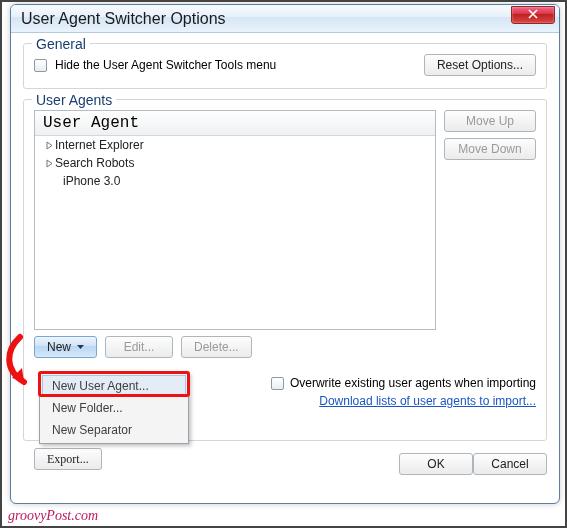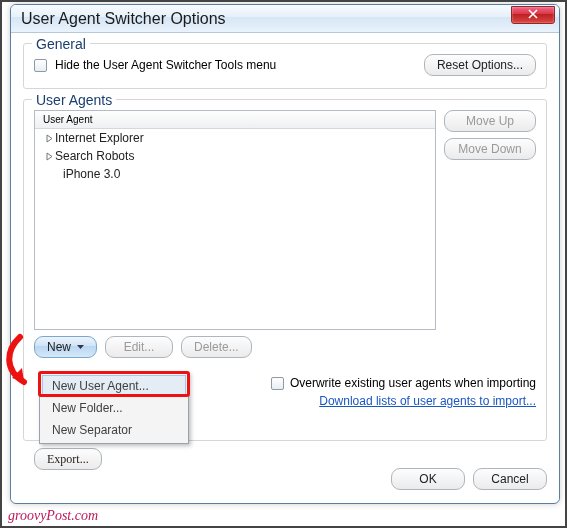--- a/index.html
+++ b/index.html
@@ -83,7 +83,7 @@
   .btn {
     background: linear-gradient(to bottom,#fdfdfd,#ebebeb);
     border: 1px solid #aeb6bd;
-    border-radius: 9px;
+    border-radius: 3px;
     padding: 3px 12px;
     font-size: 12px;
     color: #222;

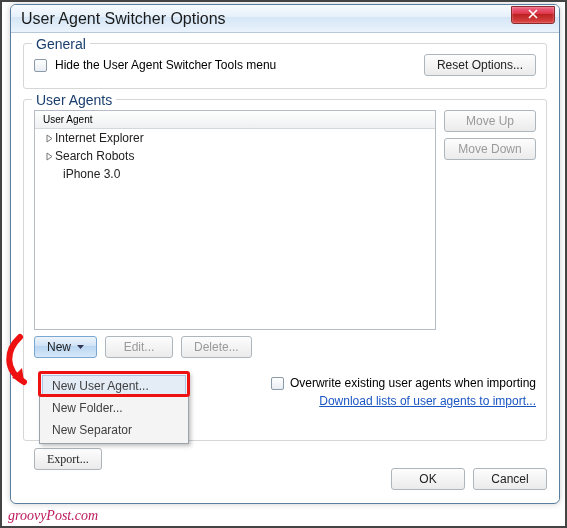--- a/index.html
+++ b/index.html
@@ -111,7 +111,8 @@
     background: linear-gradient(to bottom,#fefefe,#eef0f2);
     border-bottom: 1px solid #d3d8dd;
     padding: 3px 8px;
-    font-size: 10px;
+    font-size: 16px;
+    font-family: Liberation Mono, monospace;
   }
   .ua-item {
     padding: 2px 6px 2px 10px;

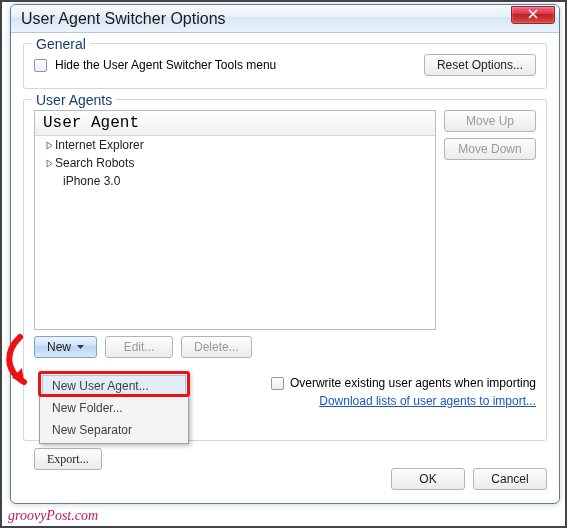--- a/index.html
+++ b/index.html
@@ -136,7 +136,7 @@
   .link { color:#1a56c4; text-decoration:underline; font-size:12px; text-align:right; }
   .dl-row{ text-align:right; margin-top:4px; }
   .bottom-row{
-    display:flex; justify-content:flex-end; gap:8px; margin-top:27px;
+    display:flex; justify-content:flex-end; margin-top:12px;
   }
   .dropdown-menu{
     position:absolute;

